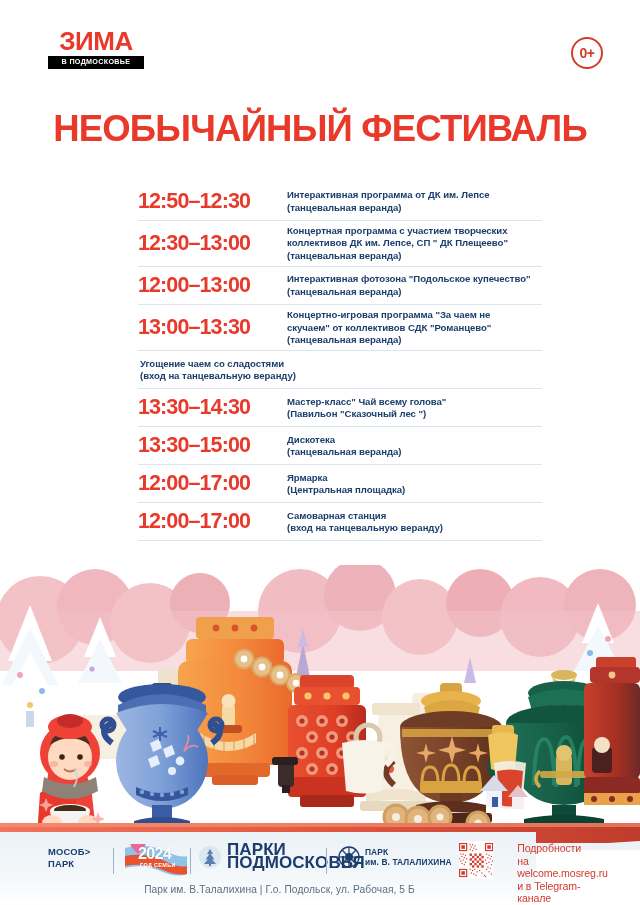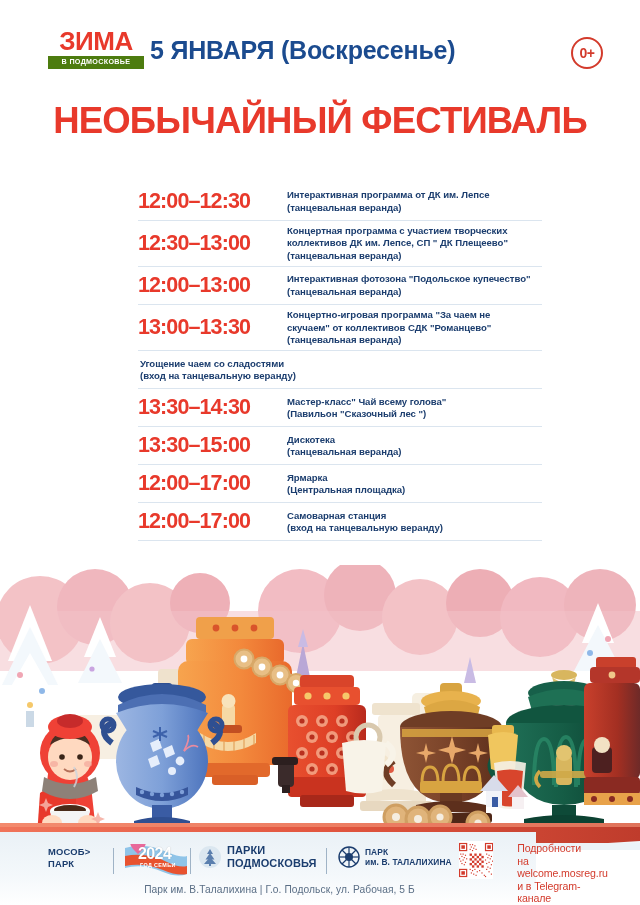--- a/index.html
+++ b/index.html
@@ -33,7 +33,7 @@
   }
   #logo-zima .zima-sub {
     margin-top: 2px;
-    background: #4d7c0f; color: #ffffff;
+    background: #000000; color: #ffffff;
     font-size: 7.2px; font-weight: bold; letter-spacing: 0.3px;
     padding: 2px 2px 2.5px; line-height: 8px;
   }

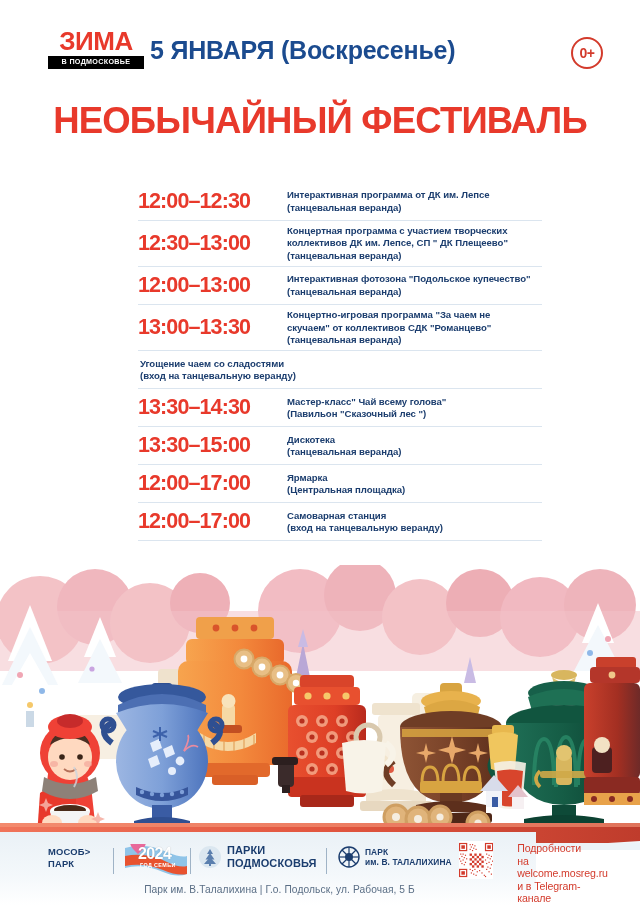--- a/index.html
+++ b/index.html
@@ -170,7 +170,6 @@
       <div class="zima-sub">В ПОДМОСКОВЬЕ</div>
     </div>
 
-    <div id="header-date">5 ЯНВАРЯ (Воскресенье)</div>
 
     <div id="age-badge">0+</div>
   </div>

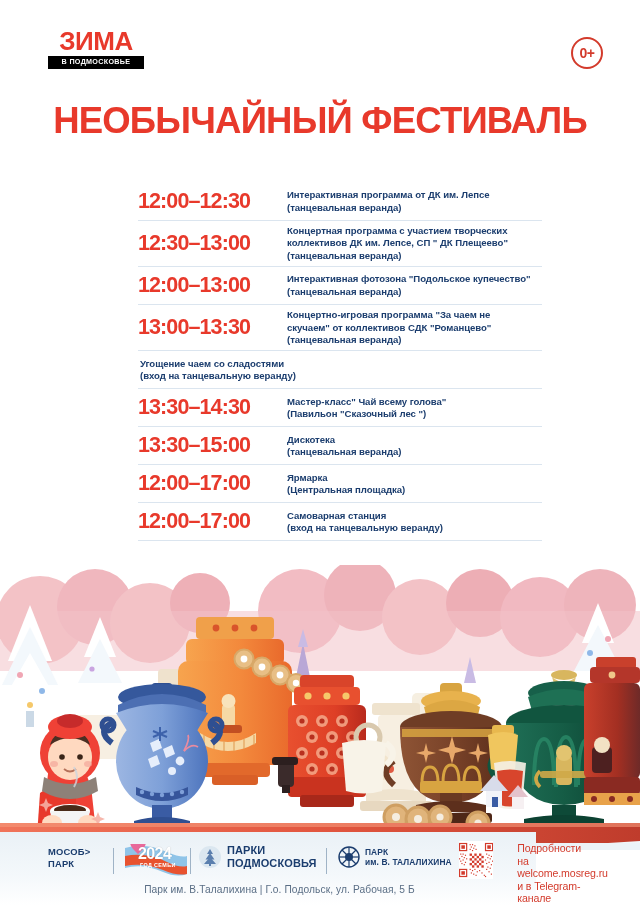--- a/index.html
+++ b/index.html
@@ -54,7 +54,7 @@
 
   
   #main-title {
-    position: absolute; top: 100px; left: 0; width: 640px;
+    position: absolute; top: 108px; left: 0; width: 640px;
     text-align: center;
     font-size: 36.5px; font-weight: bold; color: #e8392b;
     letter-spacing: -0.8px; white-space: nowrap;

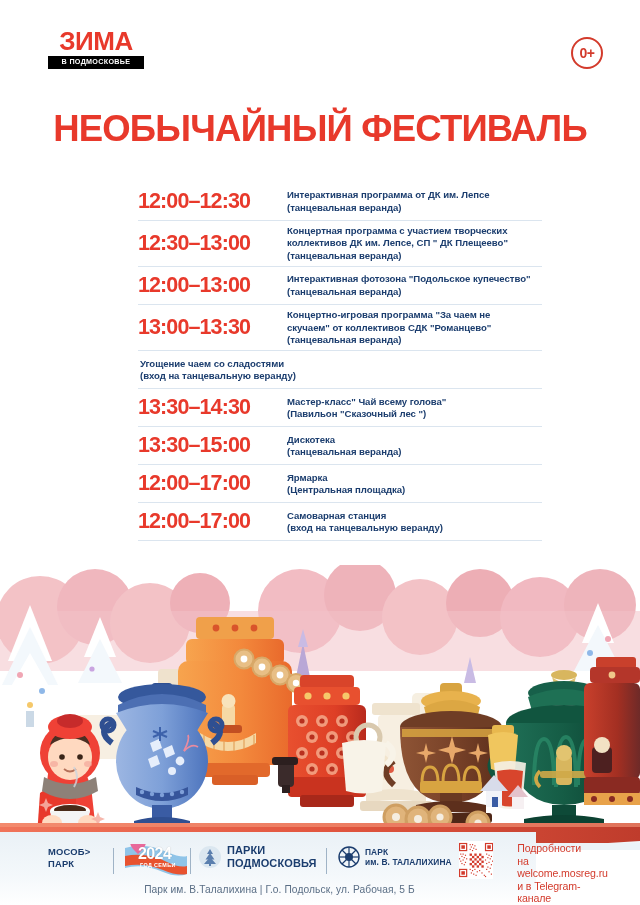--- a/index.html
+++ b/index.html
@@ -178,7 +178,7 @@
 
   <div id="schedule">
       <div class="sched-row">
-        <div class="sched-time">12:00–12:30</div>
+        <div class="sched-time">12:50–12:30</div>
         <div class="sched-desc">Интерактивная программа от ДК им. Лепсе
 (танцевальная веранда)</div>
       </div>

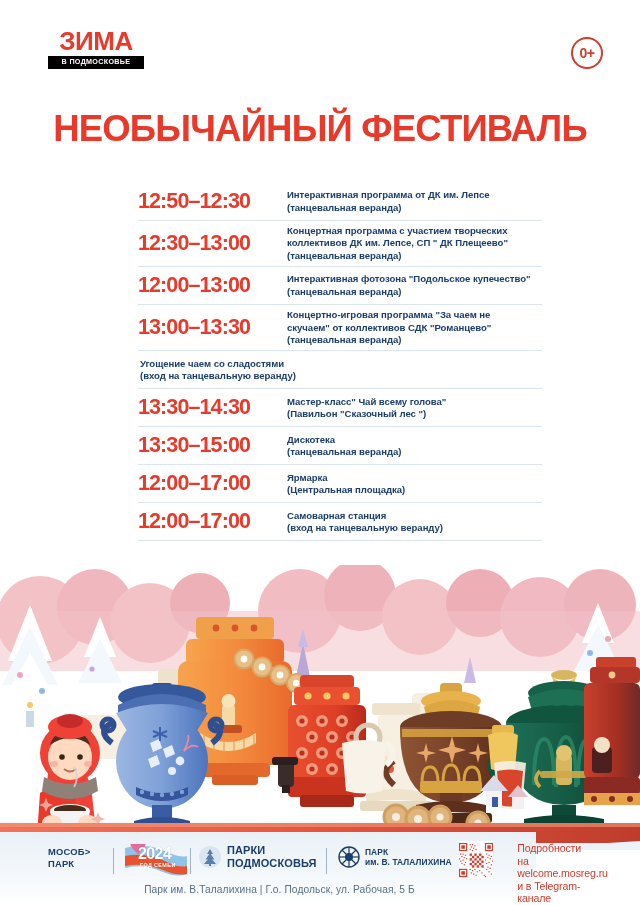--- a/index.html
+++ b/index.html
@@ -126,7 +126,7 @@
     display: flex; align-items: center; gap: 5px;
   }
   #logo-parki .parki-text {
-    font-size: 11px; font-weight: bold; color: #1b3d6e;
+    font-size: 17px; font-weight: bold; color: #1b3d6e;
     line-height: 12.5px; letter-spacing: 0.1px;
   }
   #logo-talalihin {

